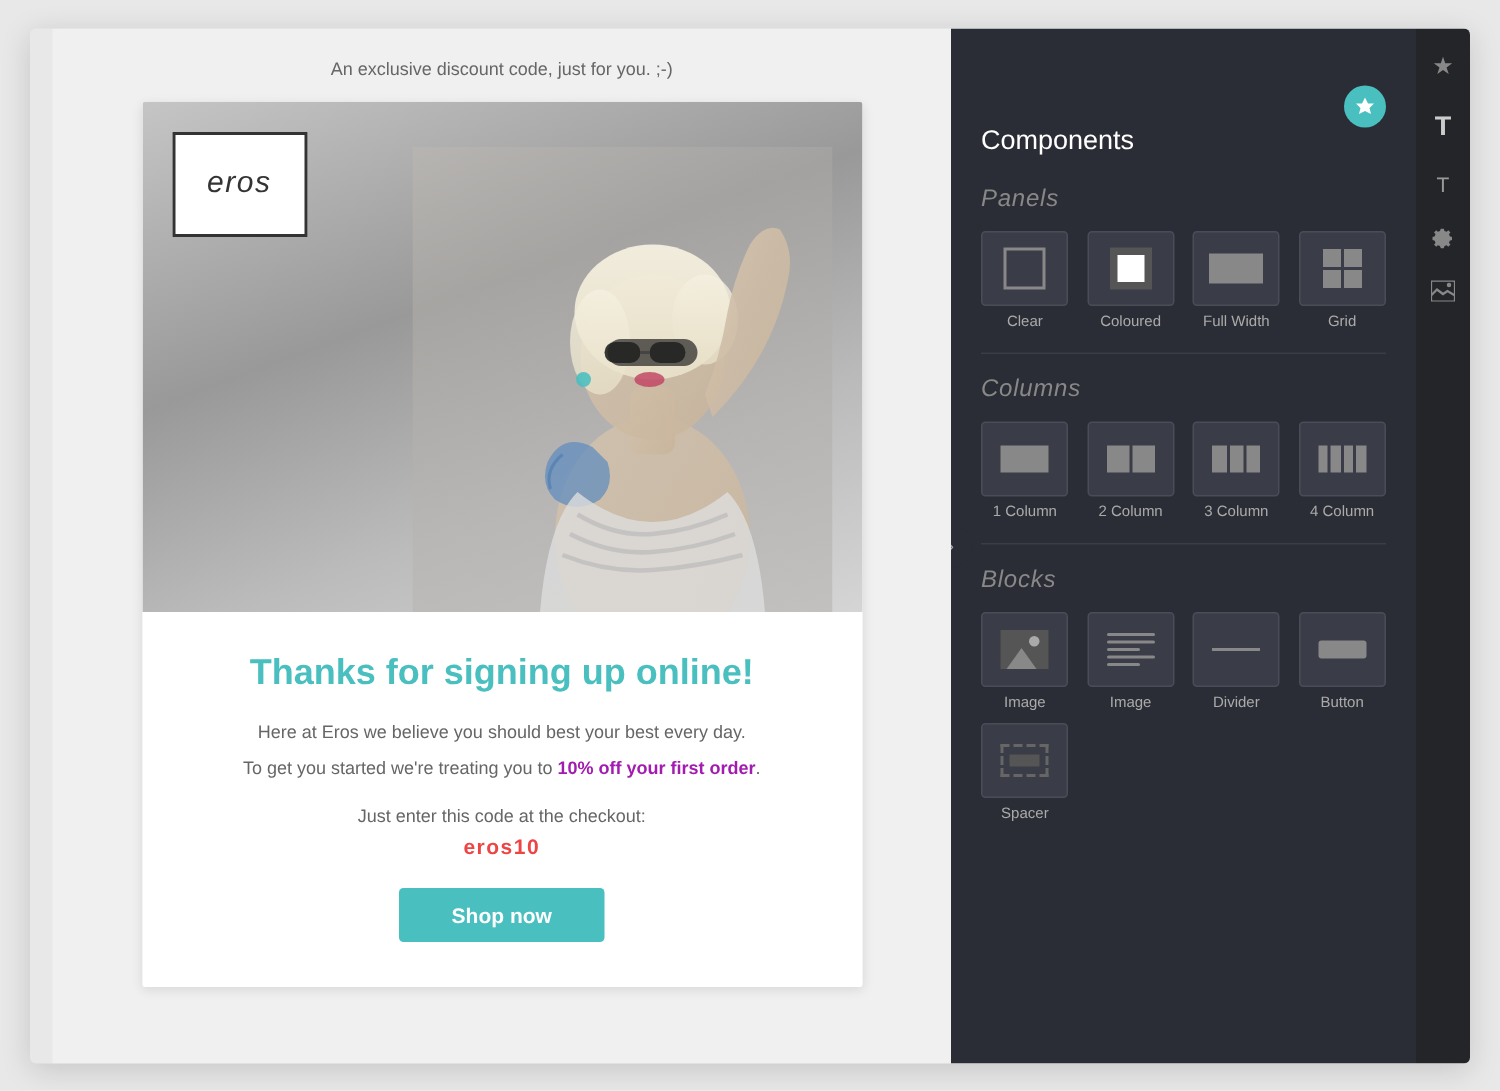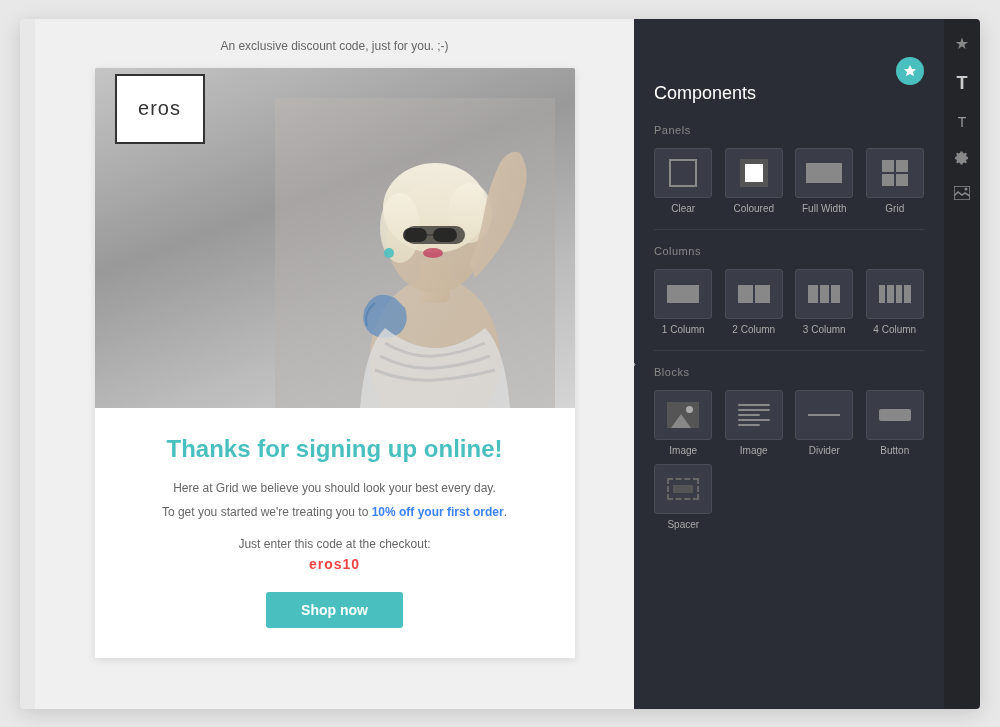--- a/index.html
+++ b/index.html
@@ -65,7 +65,7 @@
 
     .email-logo {
       position: absolute;
-      top: 6px;
+      top: 20px;
       left: 20px;
       width: 90px;
       height: 70px;
@@ -75,6 +75,7 @@
       justify-content: center;
       background: #fff;
       font-size: 20px;
+      font-style: italic;
       color: #333;
       letter-spacing: 1px;
       z-index: 2;

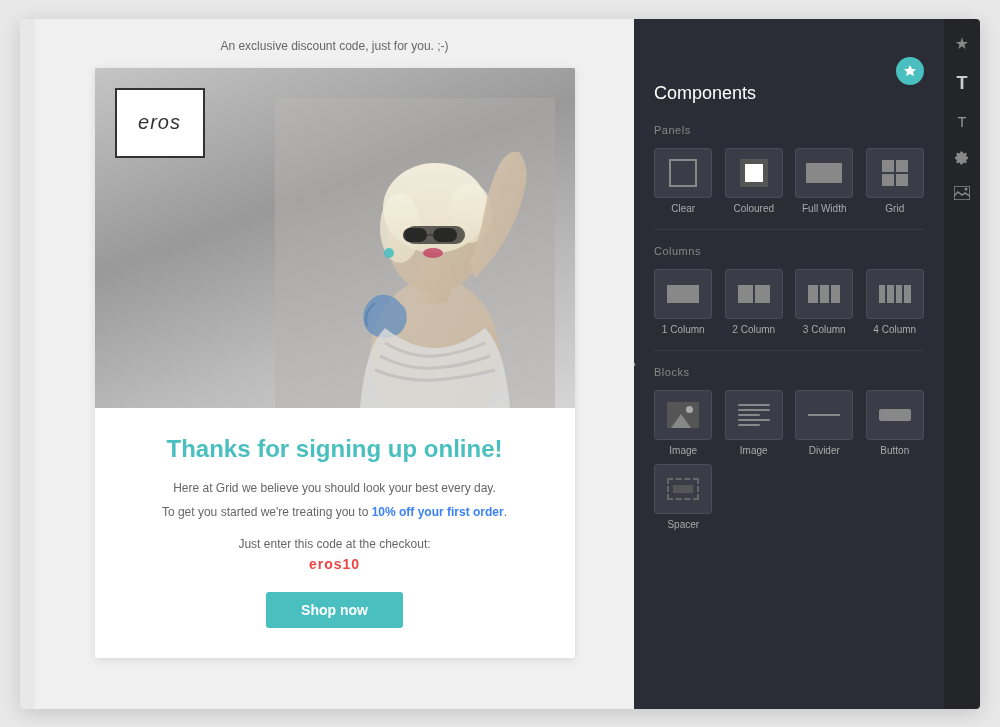--- a/index.html
+++ b/index.html
@@ -171,10 +171,11 @@
     }
 
     .section-label {
-      font-size: 11px;
+      font-size: 16px;
       color: #888;
       margin-bottom: 12px;
       letter-spacing: 0.5px;
+      font-style: italic;
     }
 
     .components-grid {

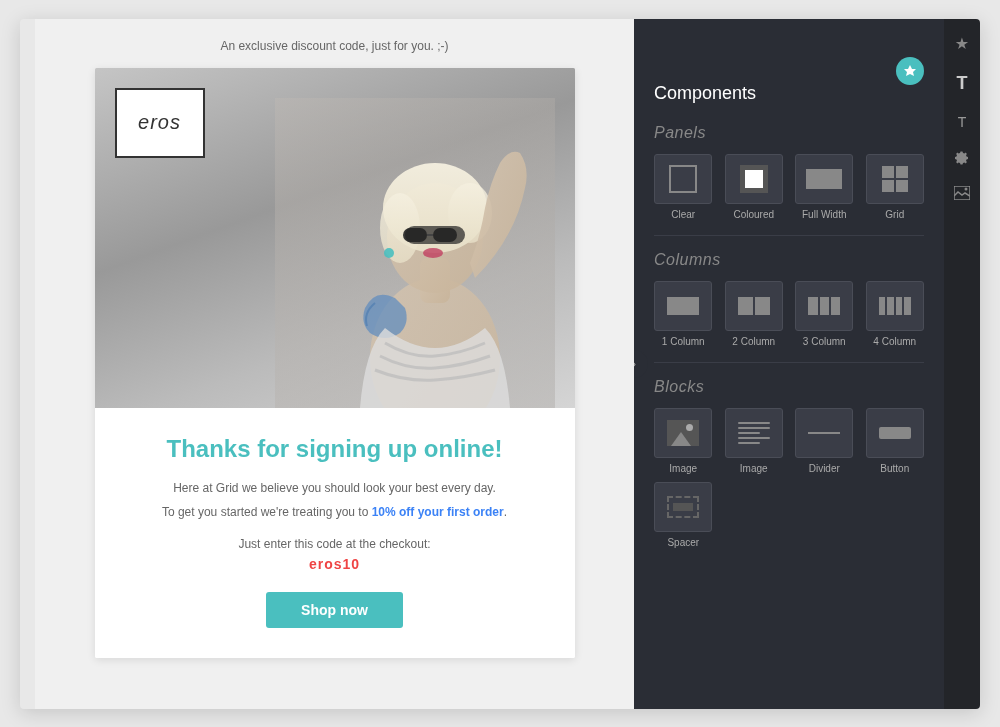--- a/index.html
+++ b/index.html
@@ -479,7 +479,7 @@
 
       <div class="email-body">
         <div class="email-heading">Thanks for signing up online!</div>
-        <p class="email-text">Here at Grid we believe you should look your best every day.</p>
+        <p class="email-text">Here at Eros we believe you should best your best every day.</p>
         <p class="email-text">
           <span>To get you started we're treating you to</span>
           <strong>10% off your first order</strong><span>.</span>

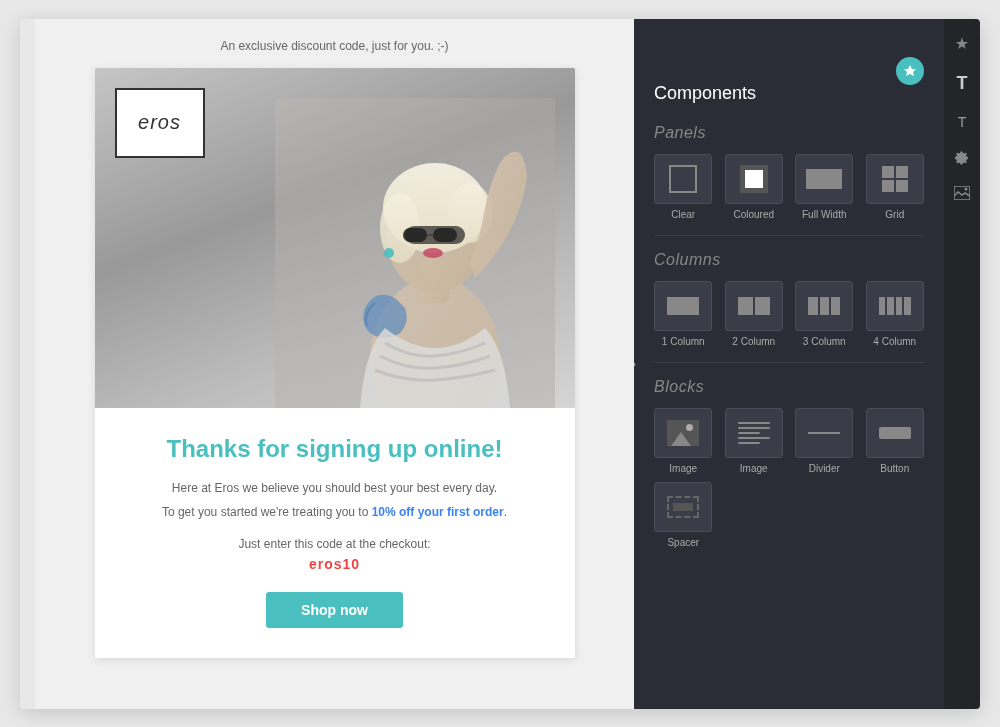--- a/index.html
+++ b/index.html
@@ -104,7 +104,7 @@
 
     .email-text strong {
       font-weight: bold;
-      color: #3b82f6;
+      color: #a21caf;
     }
 
     .email-code-label {

